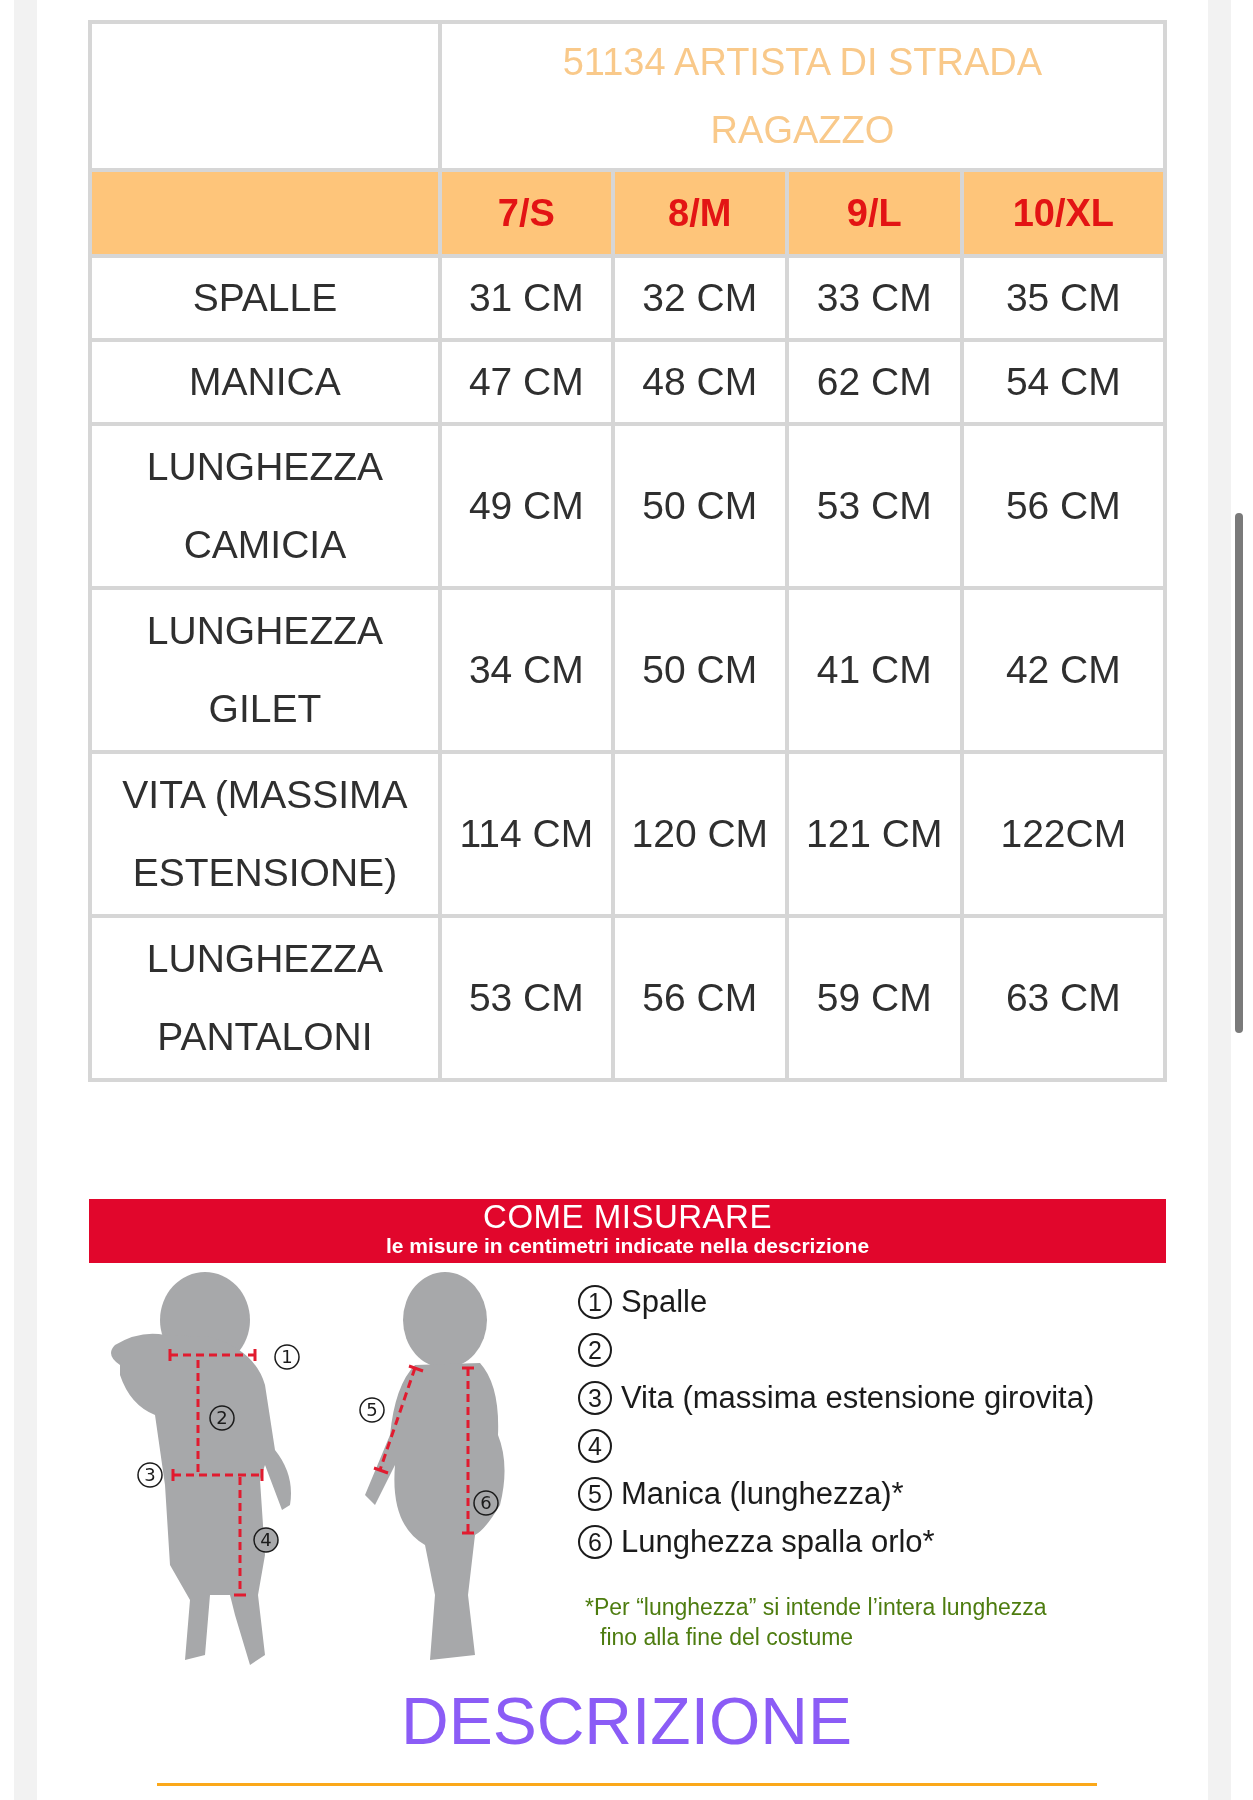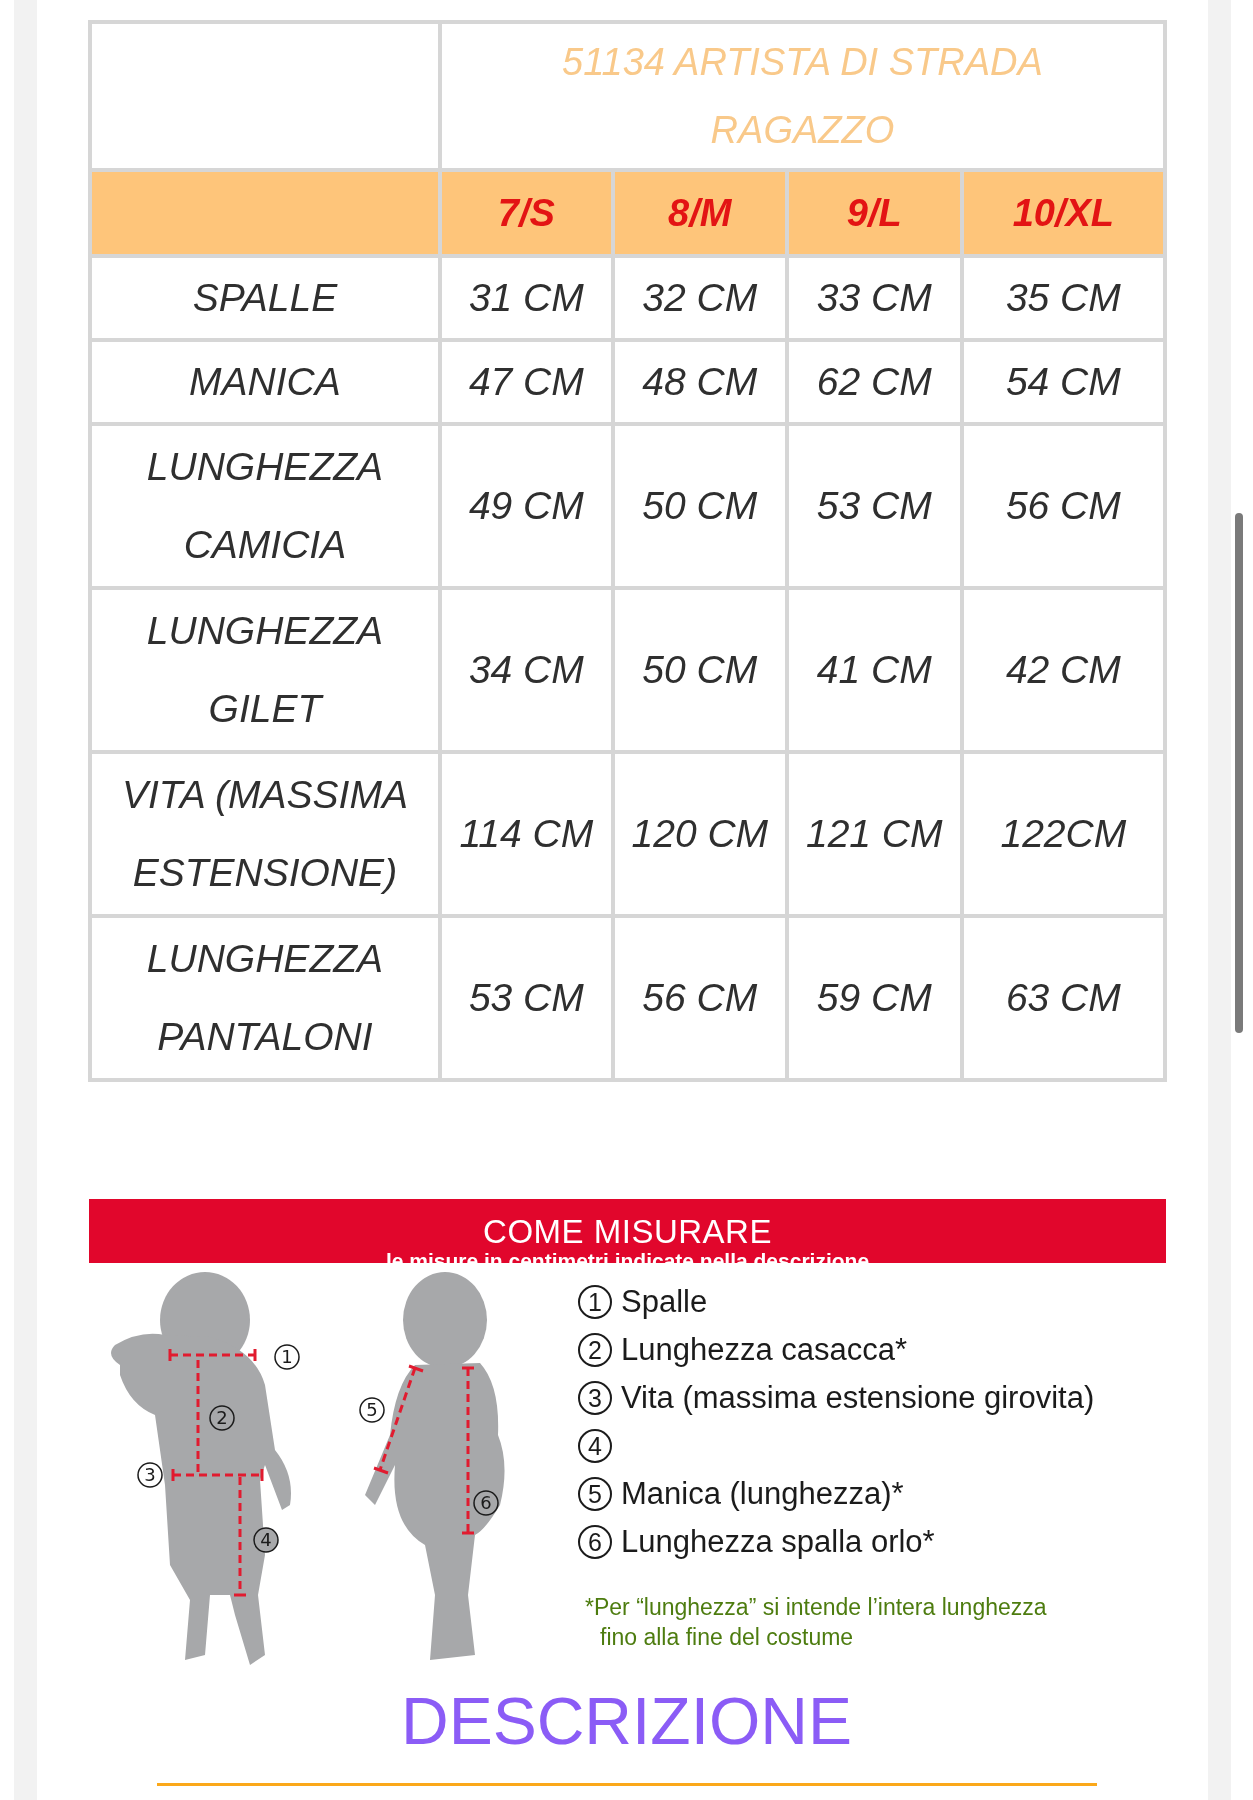--- a/index.html
+++ b/index.html
@@ -17,7 +17,7 @@
   table.size {
     position: absolute; left: 88px; top: 20px; width: 1079px;
     border-collapse: separate; border-spacing: 0;
-    background: #d6d6d6; border: 2px solid #d6d6d6; font-style: italic;
+    background: #d6d6d6; border: 2px solid #d6d6d6;
   }
   table.size td {
     background: #fff; text-align: center; vertical-align: middle;

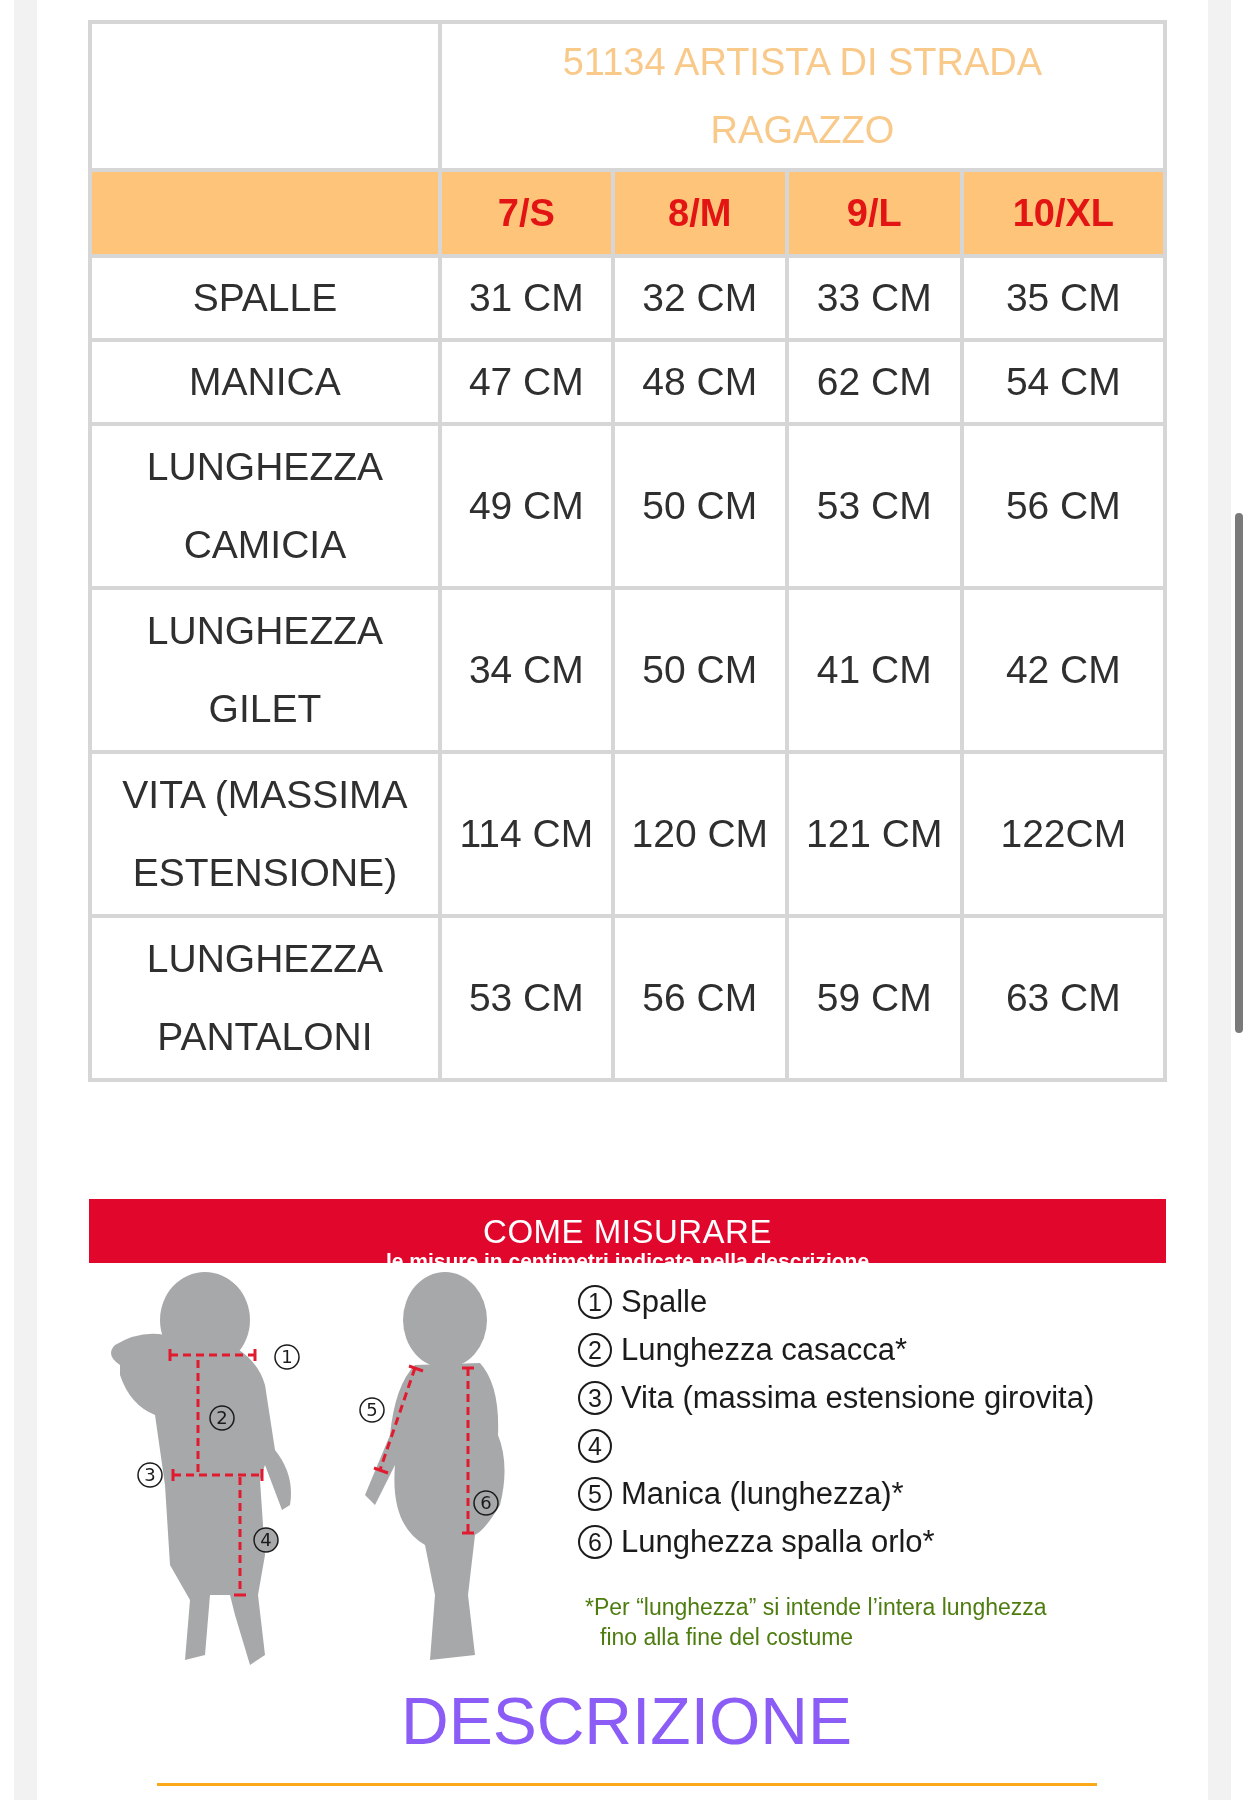--- a/index.html
+++ b/index.html
@@ -39,7 +39,7 @@
     position: absolute; left: 89px; top: 1199px; width: 1077px; height: 64px;
     background: #e1062c; color: #fff; text-align: center;
   }
-  .banner .b1 { font-size: 33px; line-height: 34px; padding-top: 16px; letter-spacing: 0.5px; }
+  .banner .b1 { font-size: 33px; line-height: 34px; padding-top: 1px; letter-spacing: 0.5px; }
   .banner .b2 { font-size: 21px; line-height: 24px; font-weight: bold; }
   .figures { position: absolute; left: 90px; top: 1265px; width: 440px; height: 420px; }
   .legend { position: absolute; left: 578px; top: 1278px; }

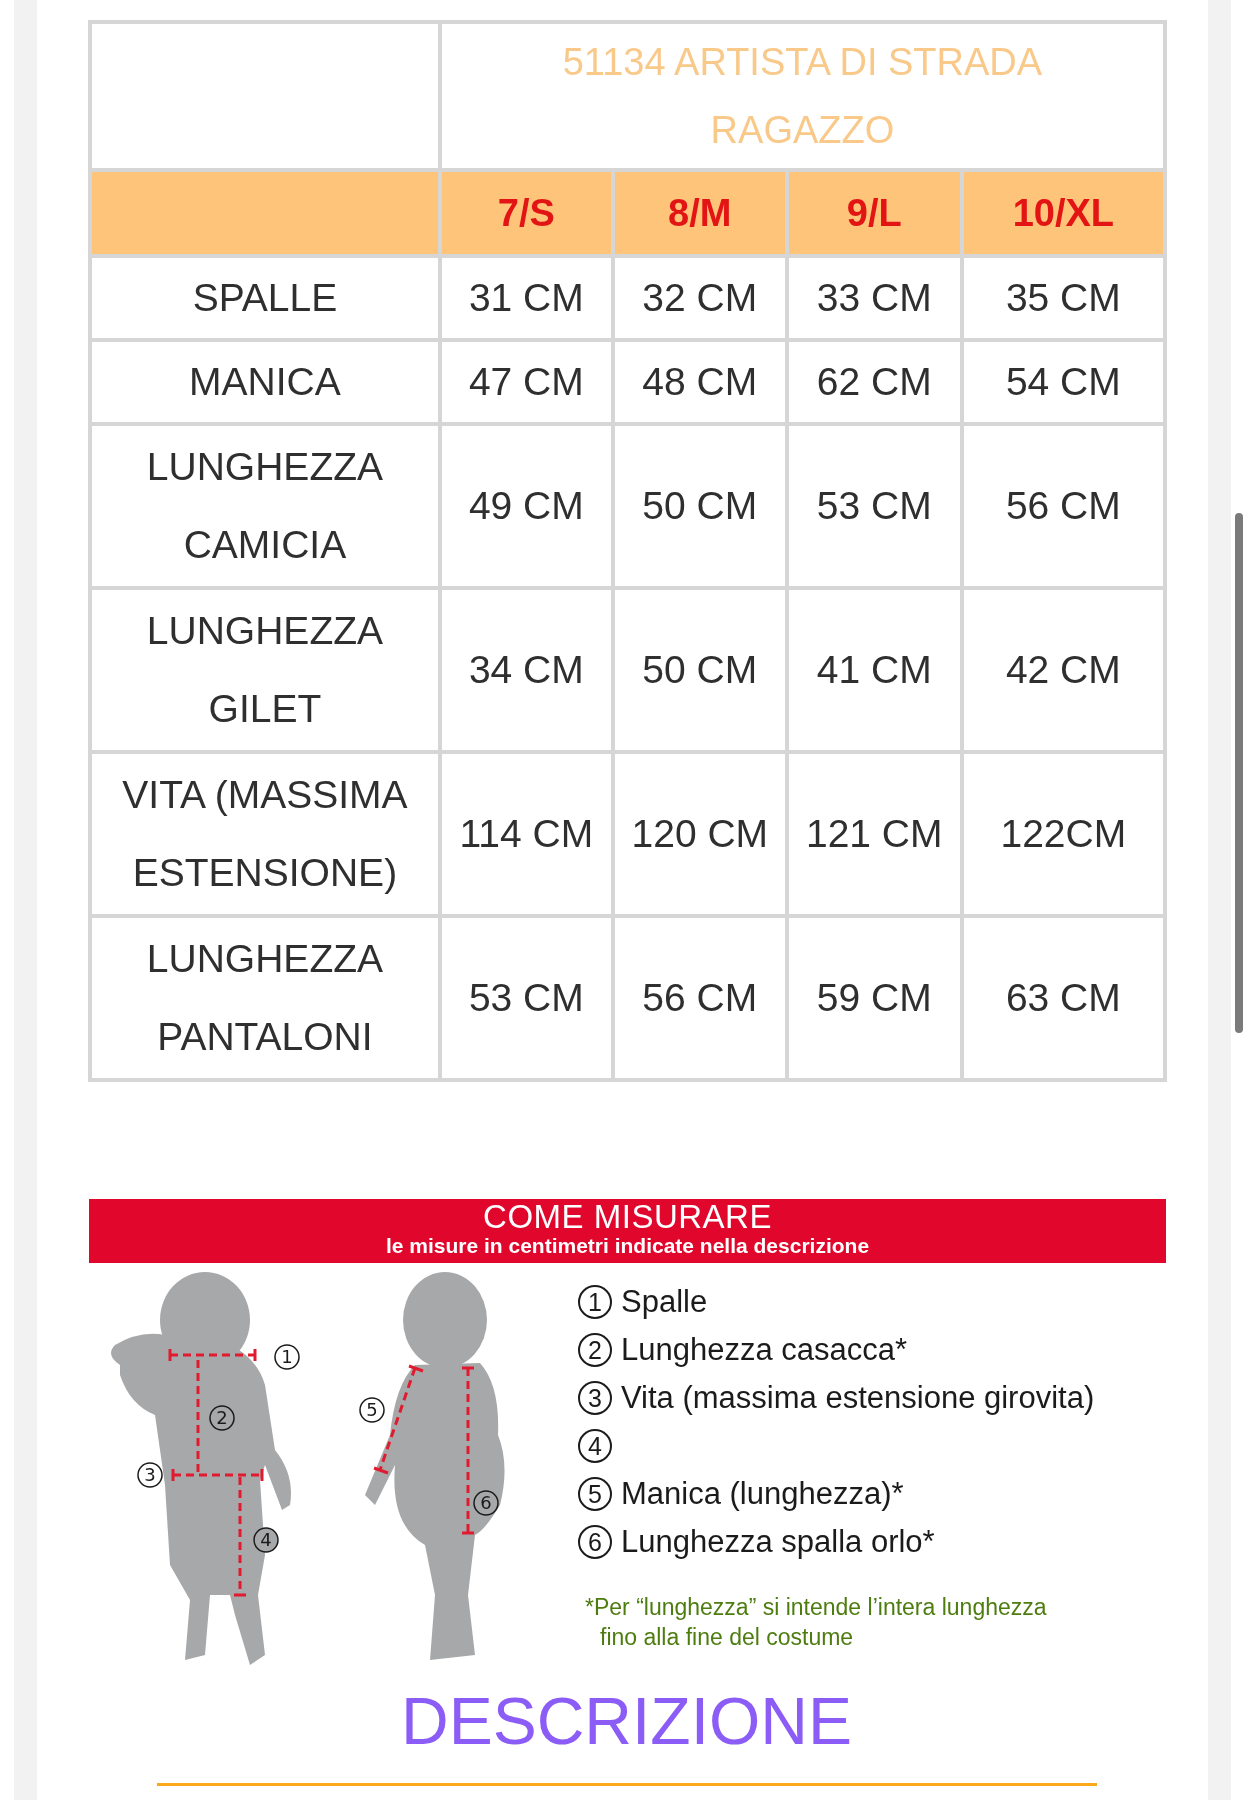--- a/index.html
+++ b/index.html
@@ -205,7 +205,6 @@
     </div>
   <div class="item">
       <span class="num">2</span>
-      <span>Lunghezza casacca*</span>
     </div>
   <div class="item">
       <span class="num">3</span>

